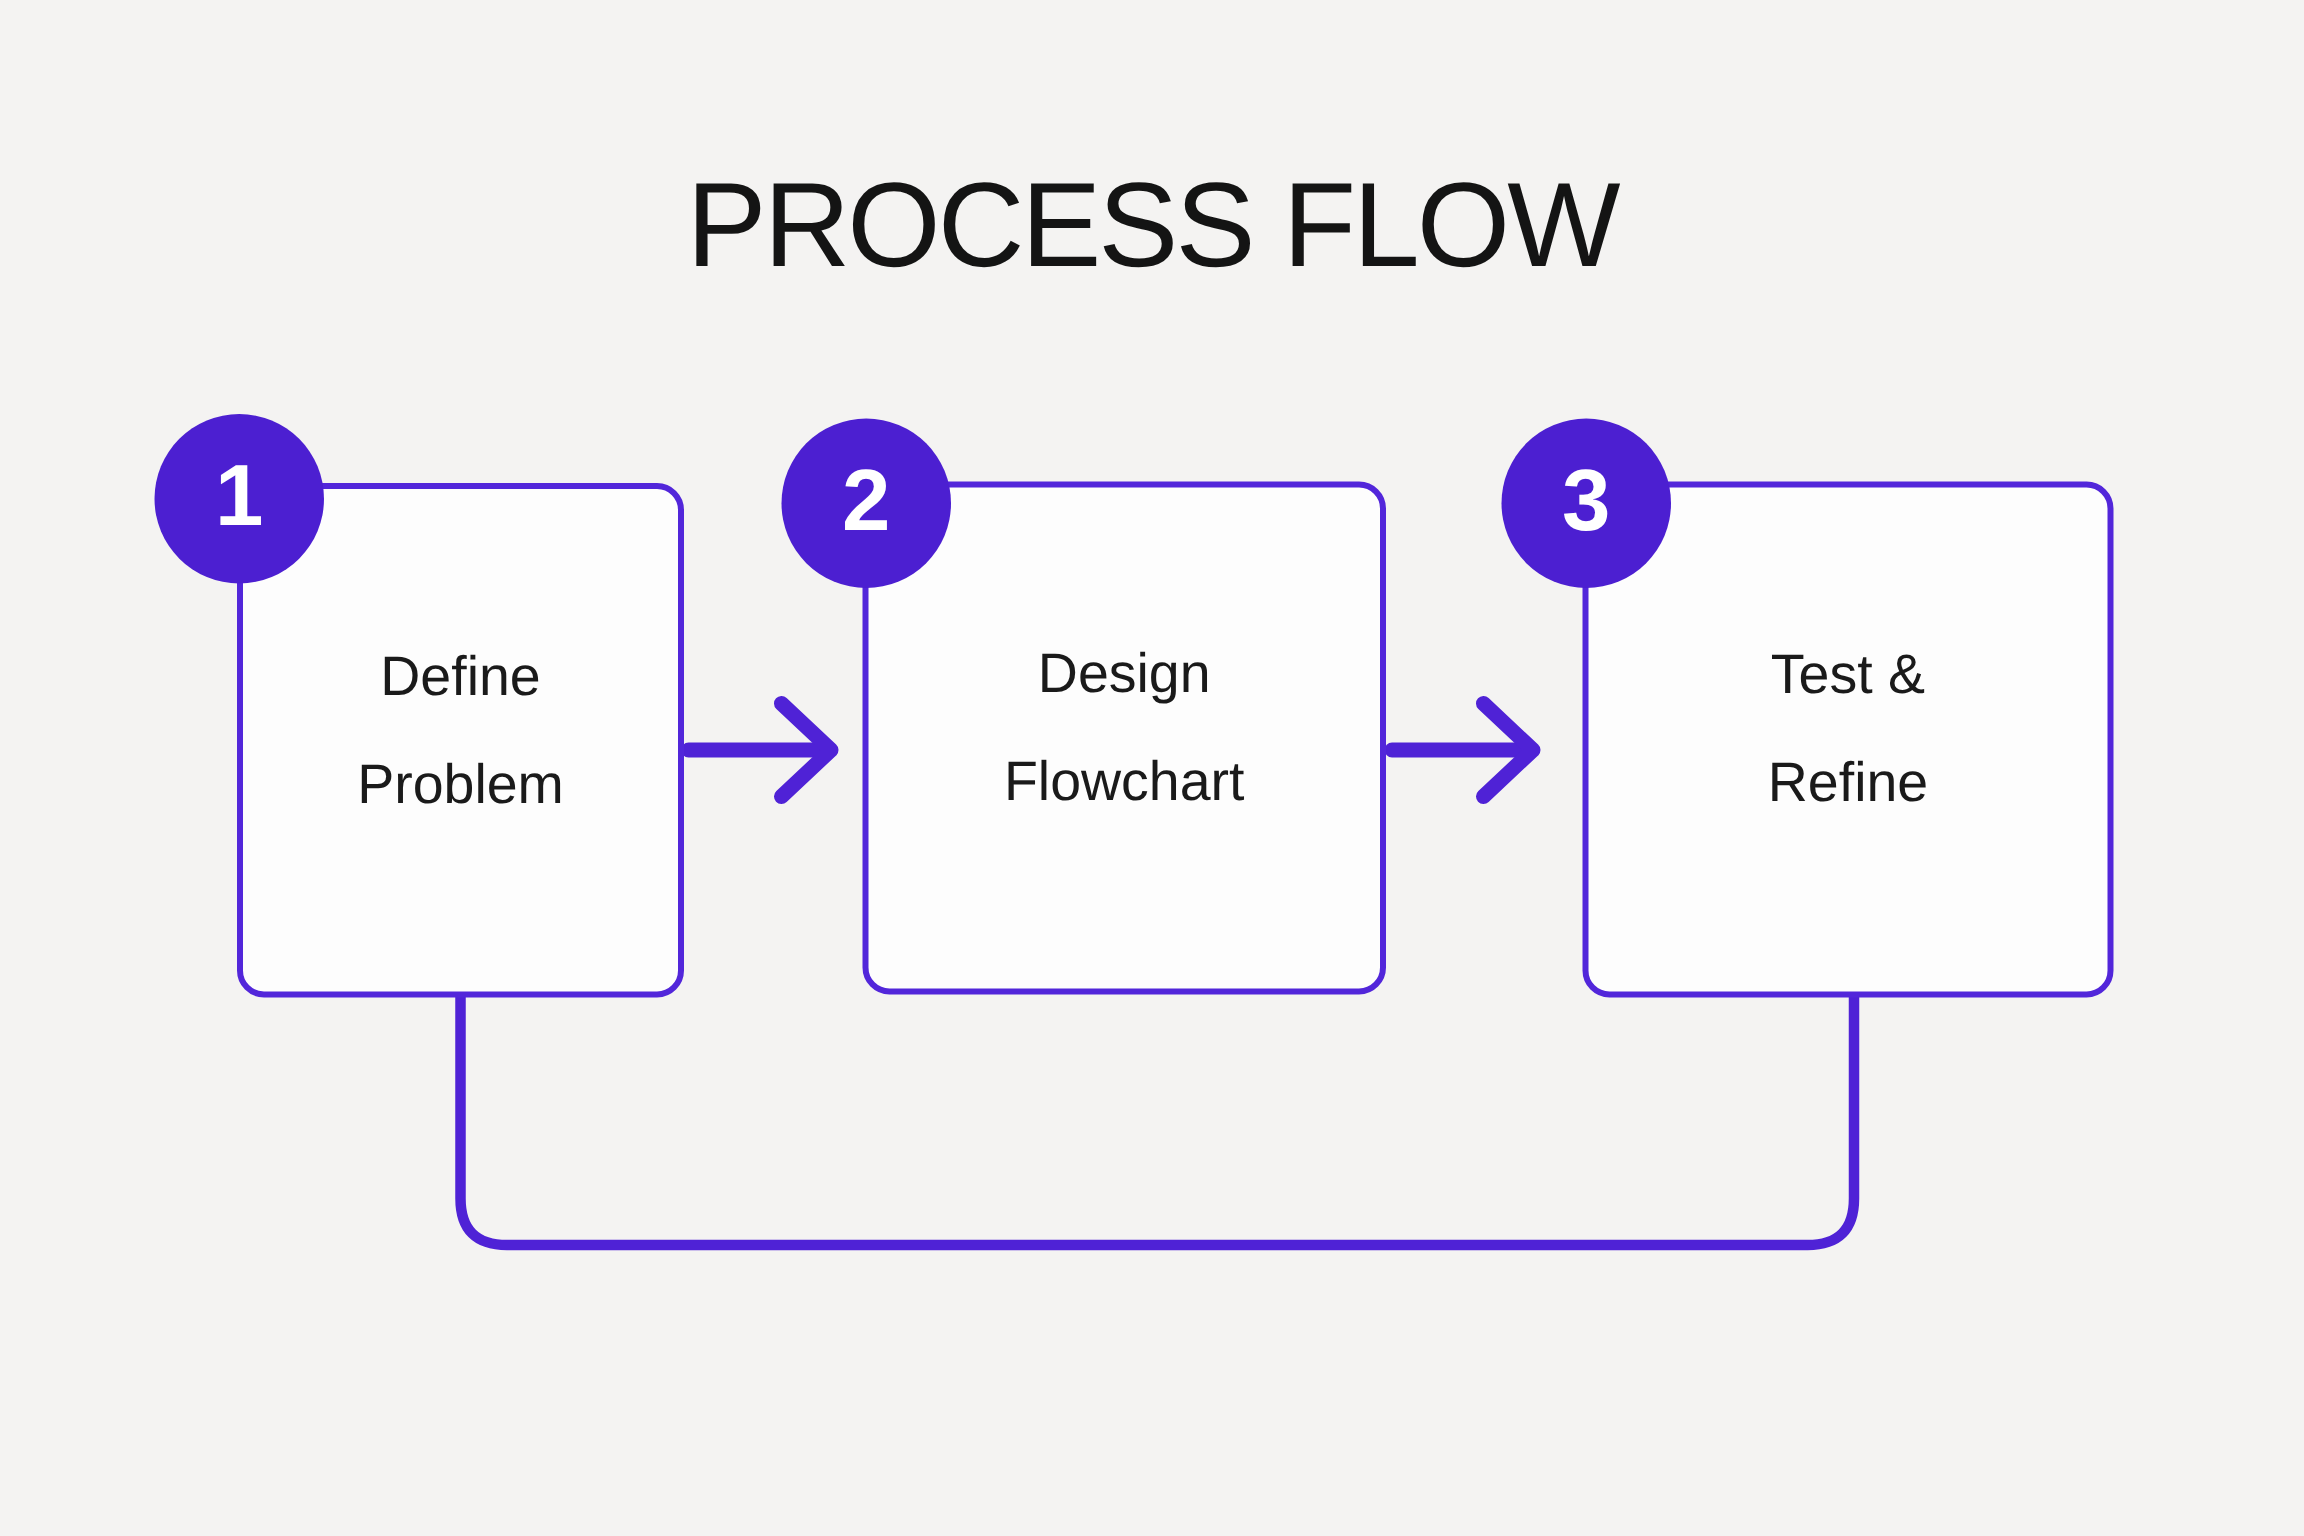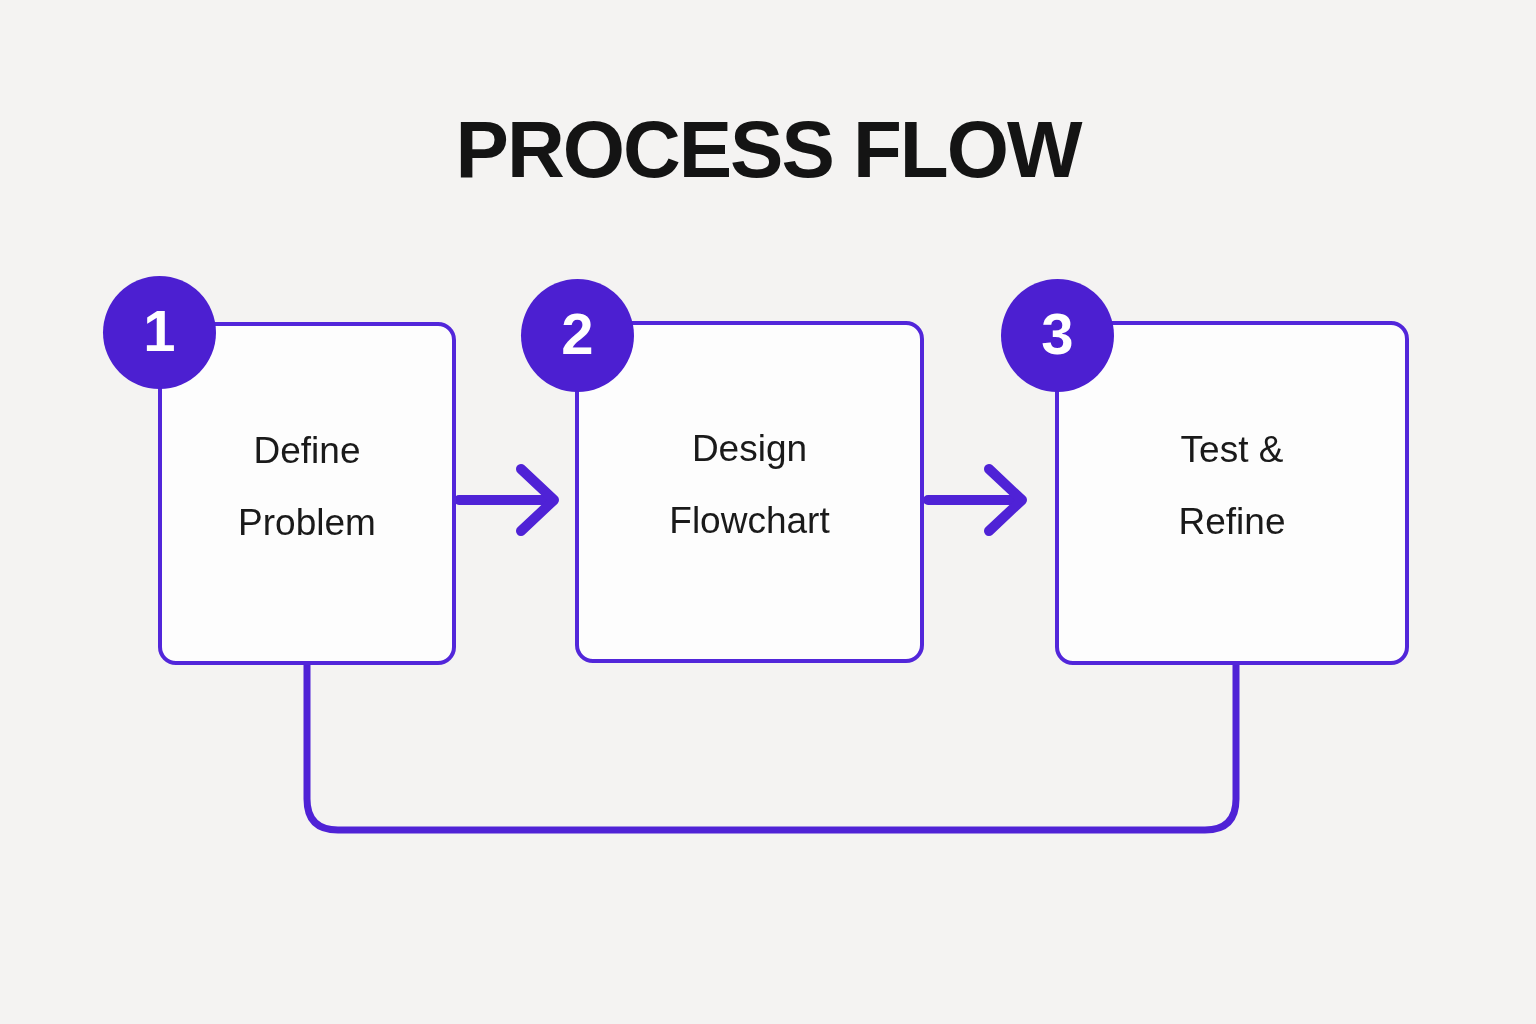--- a/index.html
+++ b/index.html
@@ -23,7 +23,7 @@
     width: 1536px;
     text-align: center;
     font-size: 80px;
-    font-weight: 700;
+    font-weight: 400;
     letter-spacing: -2px;
     color: #141414;
     margin: 0;

